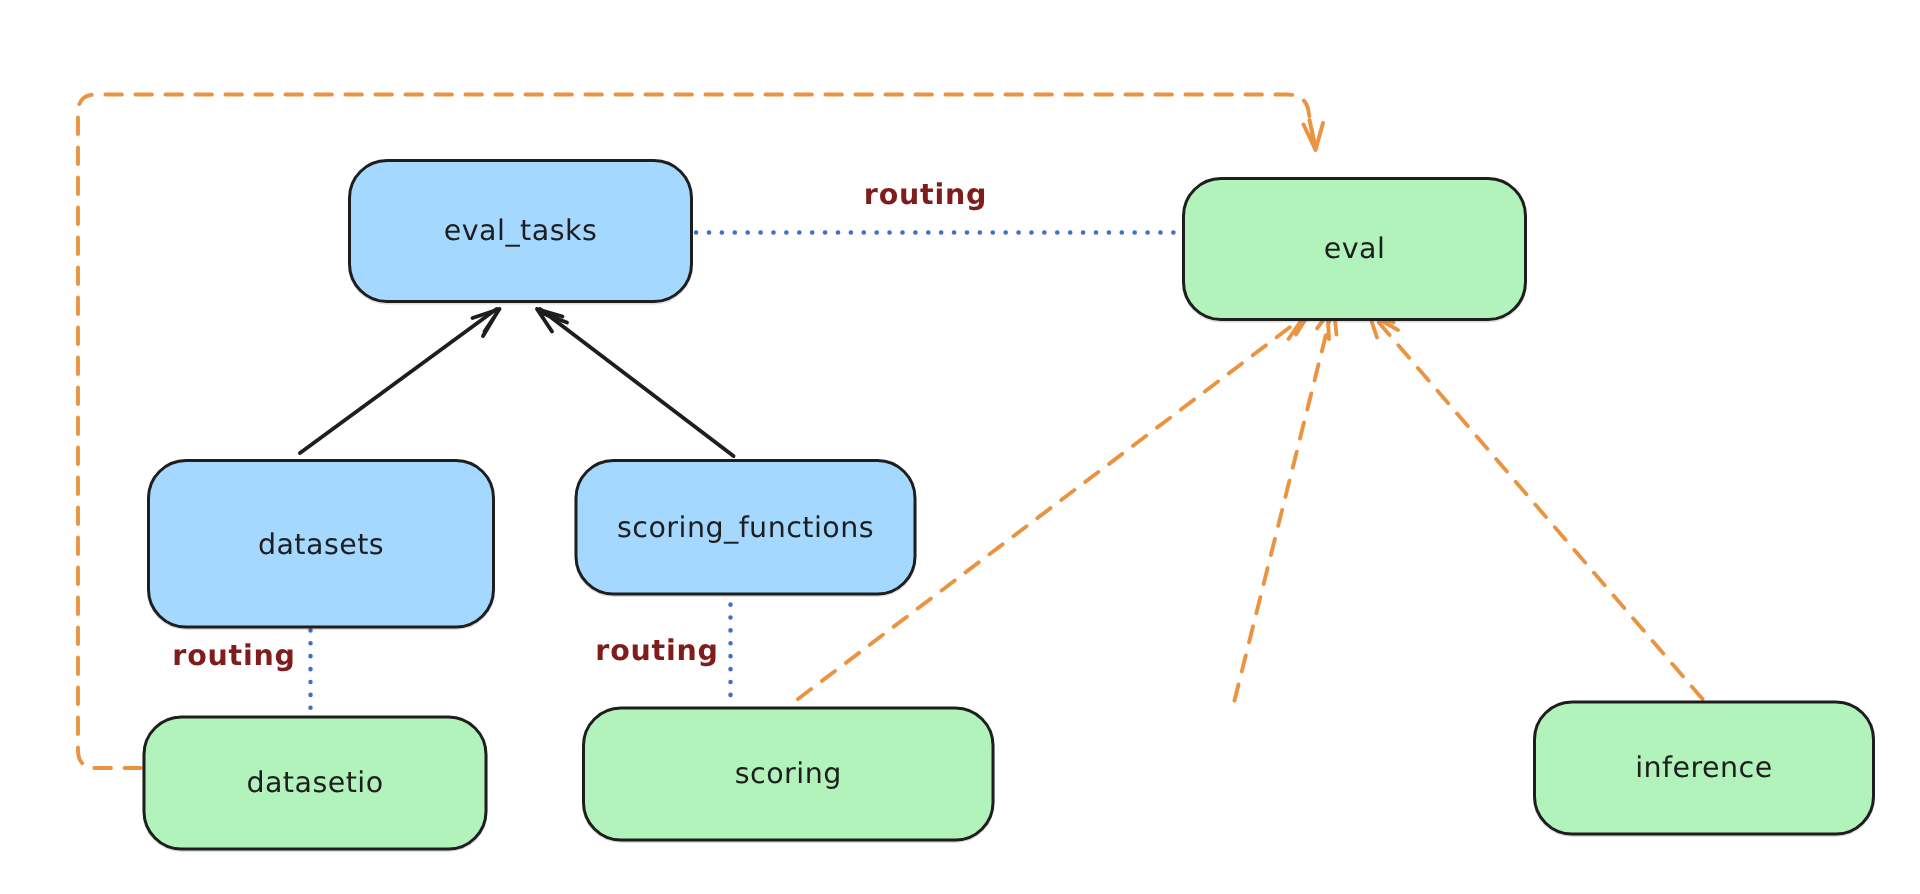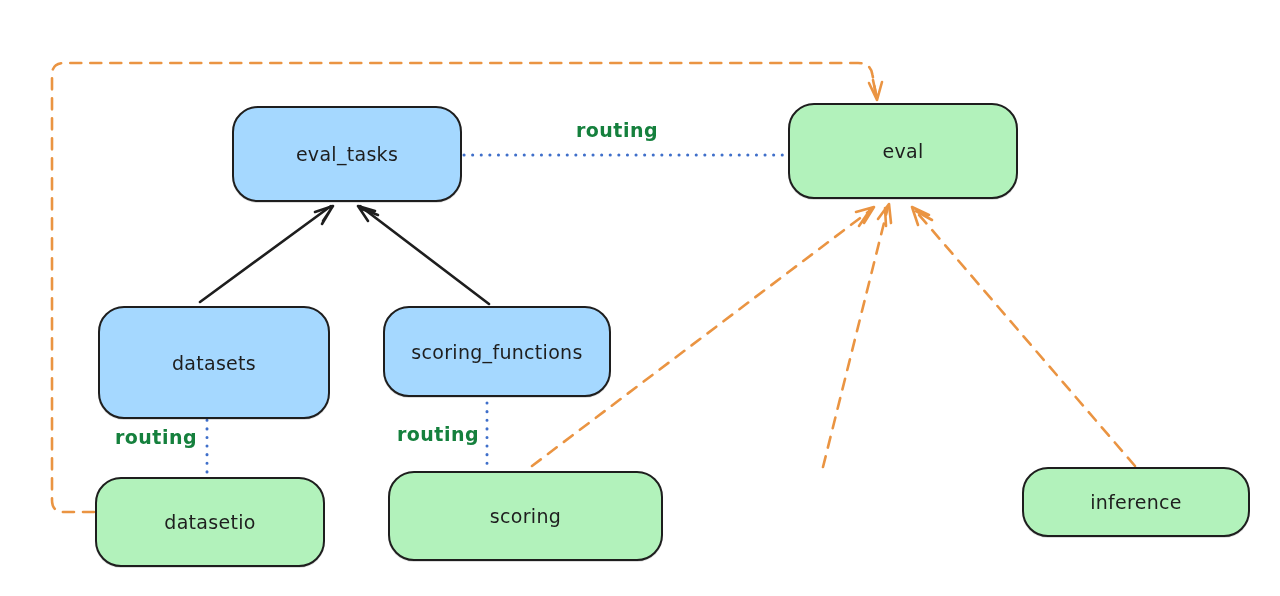--- a/index.html
+++ b/index.html
@@ -38,7 +38,7 @@
   .node.prov  { background: #b2f2bb; }
   .edge-label {
     position: absolute;
-    color: #15803d;
+    color: #7f1d1d;
     font-size: 19px;
     font-weight: 600;
     letter-spacing: 0.5px;

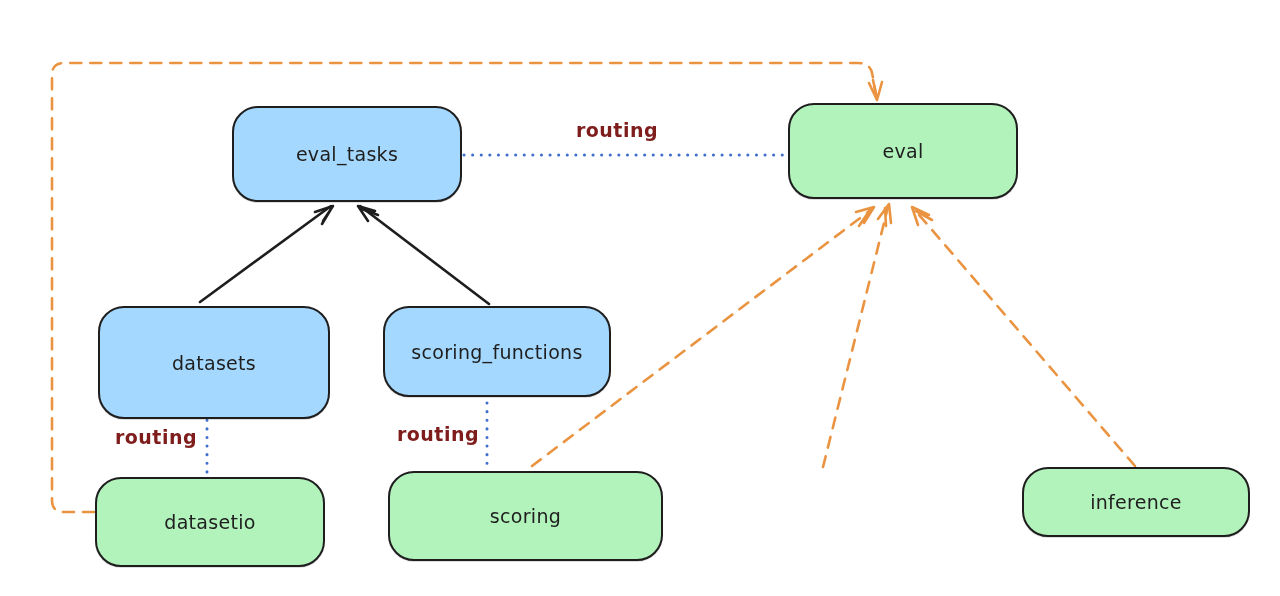--- a/index.html
+++ b/index.html
@@ -98,7 +98,7 @@
     <span>eval_tasks</span>
   </div>
 
-  <div class="node prov" style="left:788px; top:103px; width:230px; height:96px;">
+  <div class="node prov" style="left:788px; top:118px; width:230px; height:96px;">
     <span>eval</span>
   </div>
 

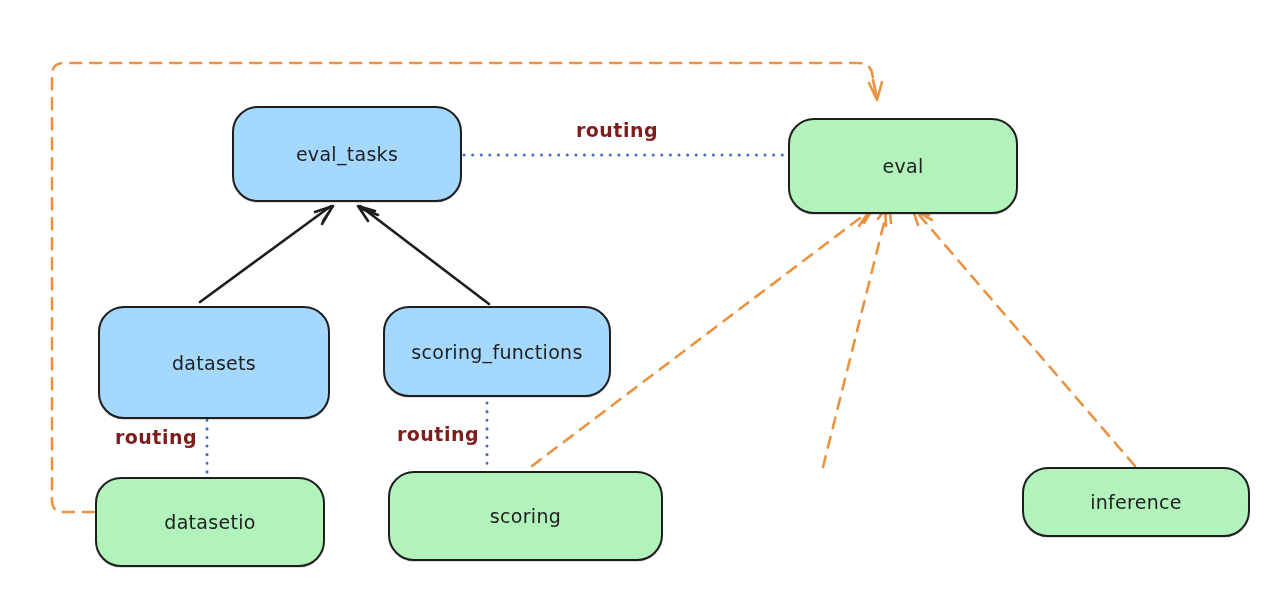--- a/index.html
+++ b/index.html
@@ -119,7 +119,7 @@
   </div>
 
 
-  <div class="node prov" style="left:1022px; top:467px; width:228px; height:70px;">
+  <div class="node prov" style="left:1022px; top:467px; width:228px; height:90px;">
     <span>inference</span>
   </div>
 

